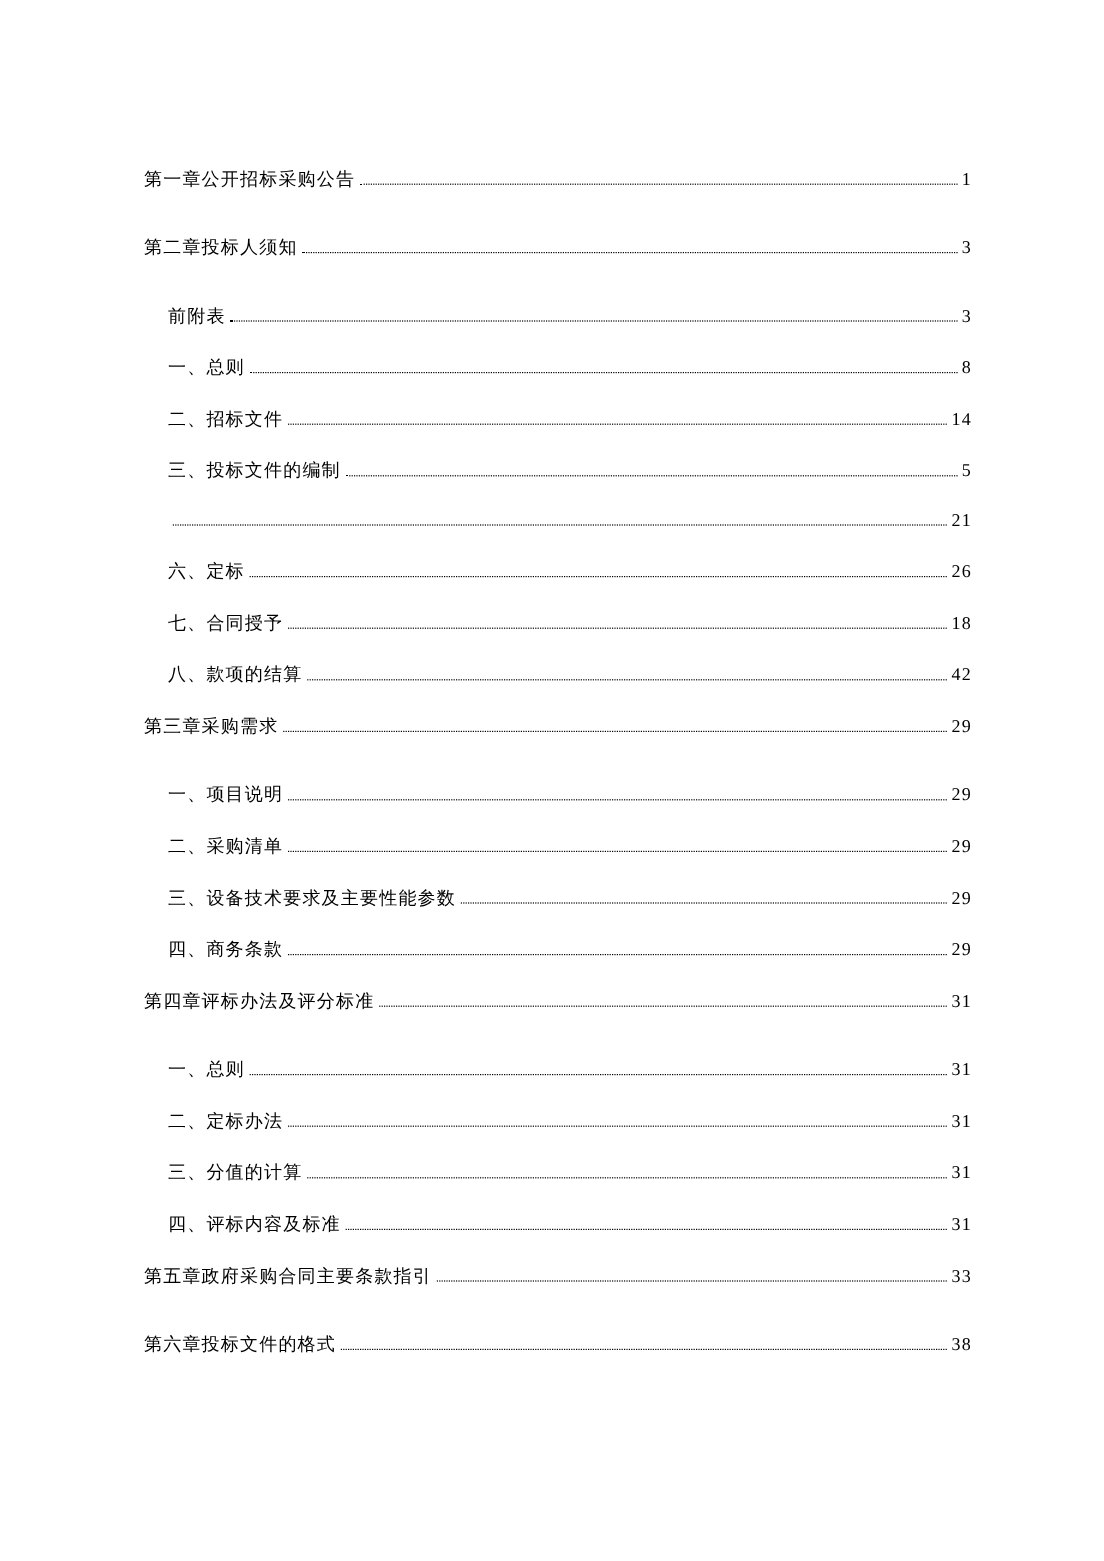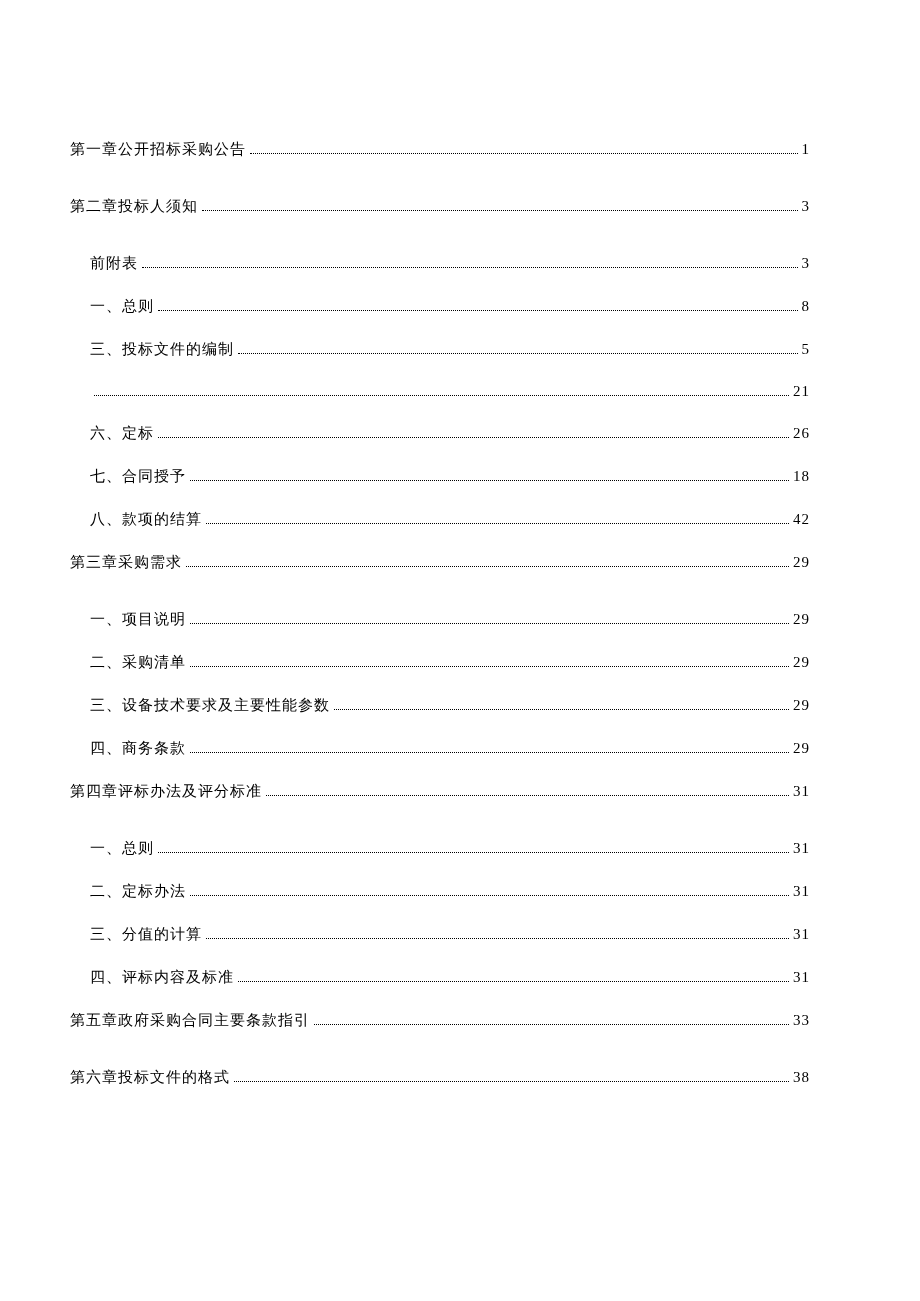--- a/index.html
+++ b/index.html
@@ -11,7 +11,7 @@
       height: 1301px;
     }
     .page {
-      padding: 140px 110px 60px 70px;
+      padding: 140px 110px 60px 120px;
     }
     .toc-entry {
       display: flex;

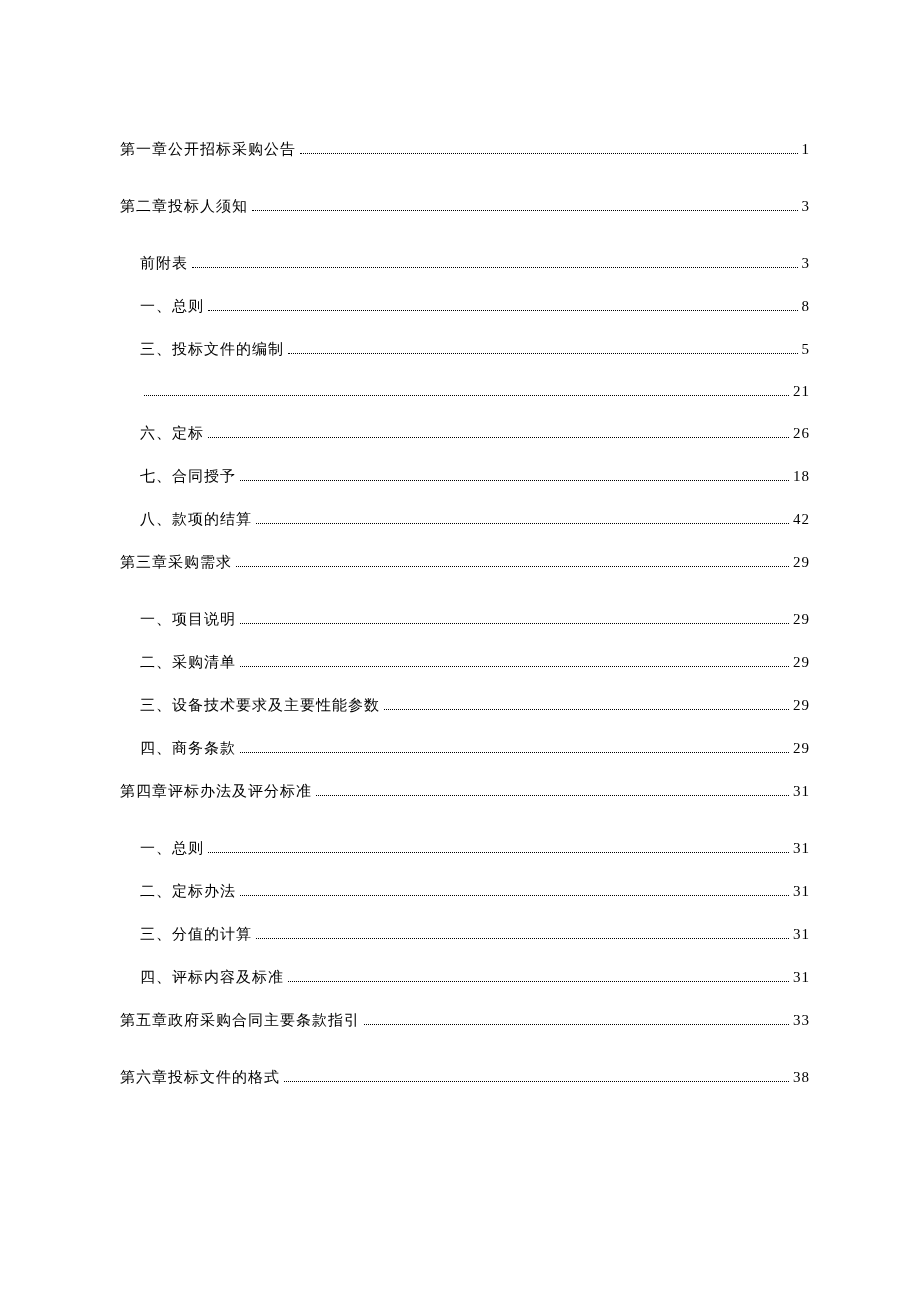--- a/index.html
+++ b/index.html
@@ -70,6 +70,11 @@
       <span class="toc-page">8</span>
     </div>
 
+    <div class="toc-entry level-2">
+      <span class="toc-label">二、招标文件</span>
+      <span class="toc-dots"></span>
+      <span class="toc-page">14</span>
+    </div>
 
     <div class="toc-entry level-2">
       <span class="toc-label">三、投标文件的编制</span>

